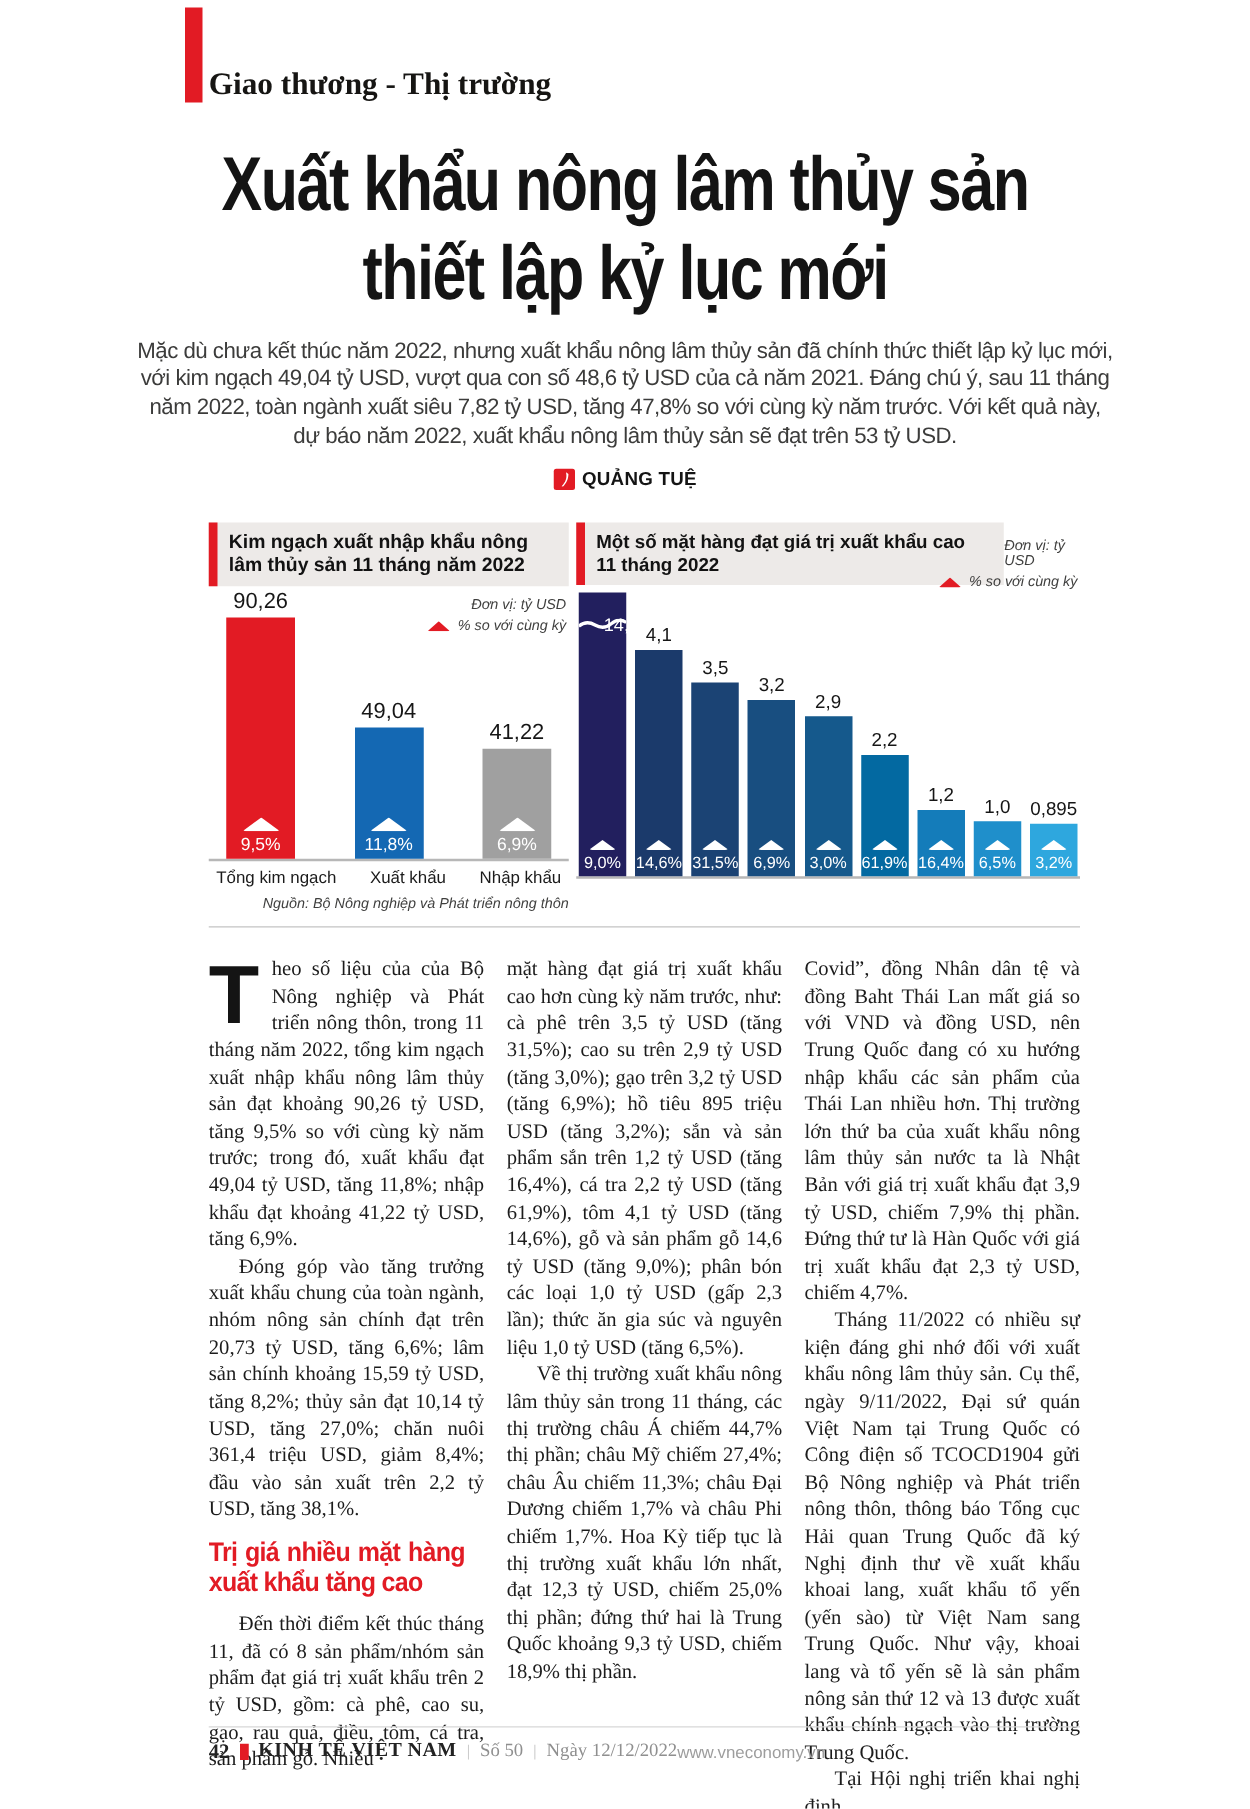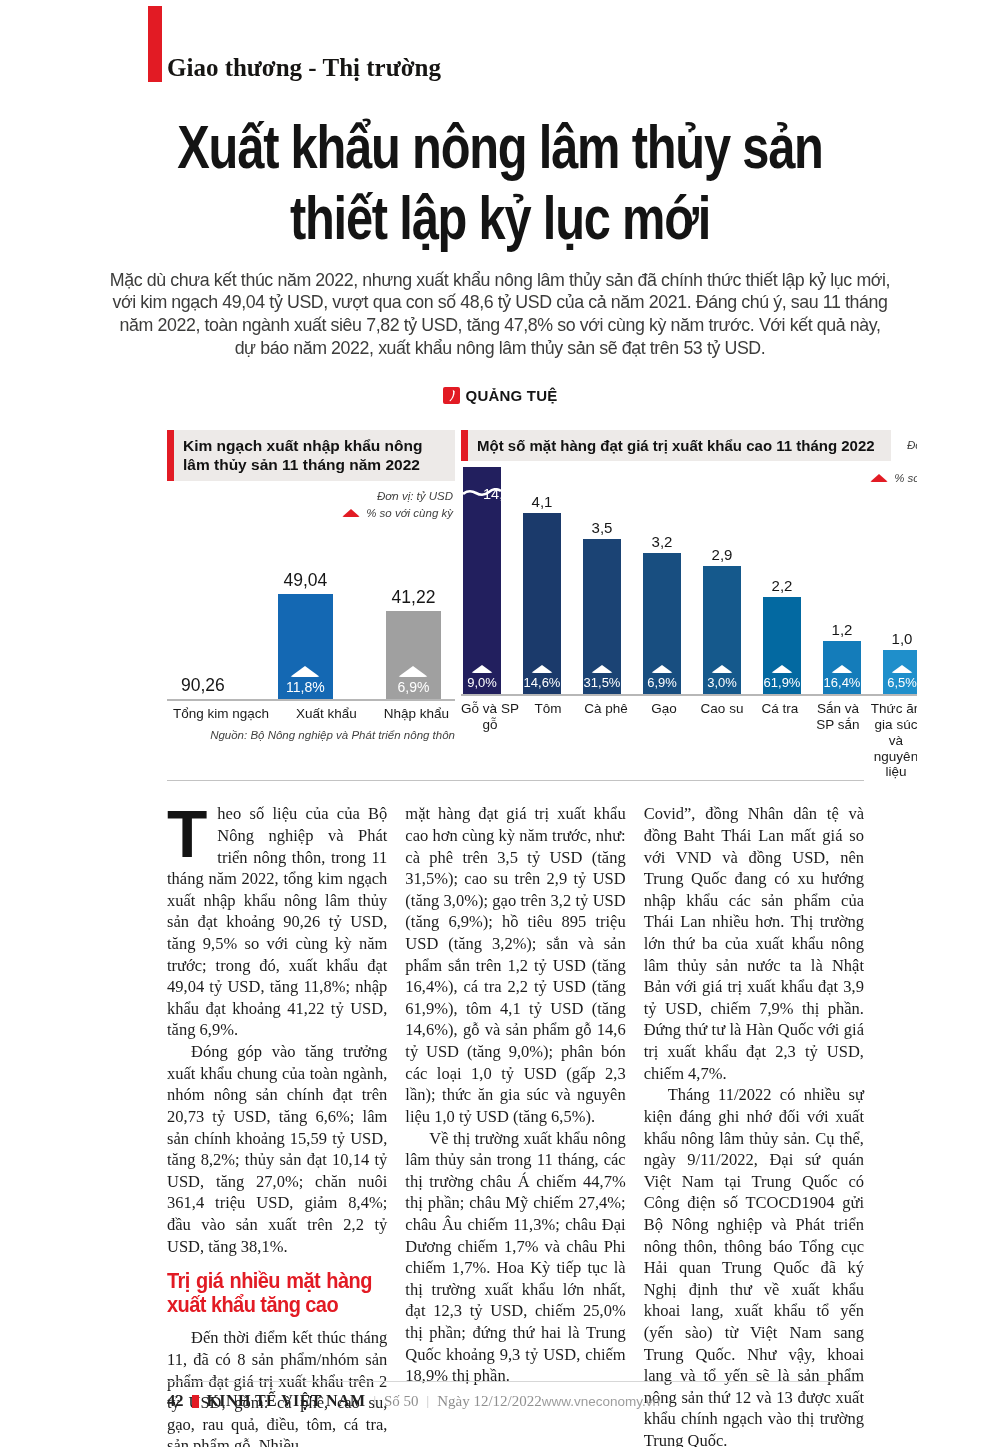--- a/index.html
+++ b/index.html
@@ -39,7 +39,7 @@
     font-size:17.8px;line-height:1.28;color:#3c3c3b;letter-spacing:-0.4px;
   }
   
-  .byline{display:flex;justify-content:center;align-items:center;gap:6px;margin-top:27px;}
+  .byline{display:flex;justify-content:center;align-items:center;gap:6px;margin-top:15px;}
   .byline-logo{width:17px;height:17px;background:var(--red);border-radius:2px;
     display:flex;align-items:center;justify-content:center;flex:none;}
   .byline-logo svg{width:9px;height:13px;}

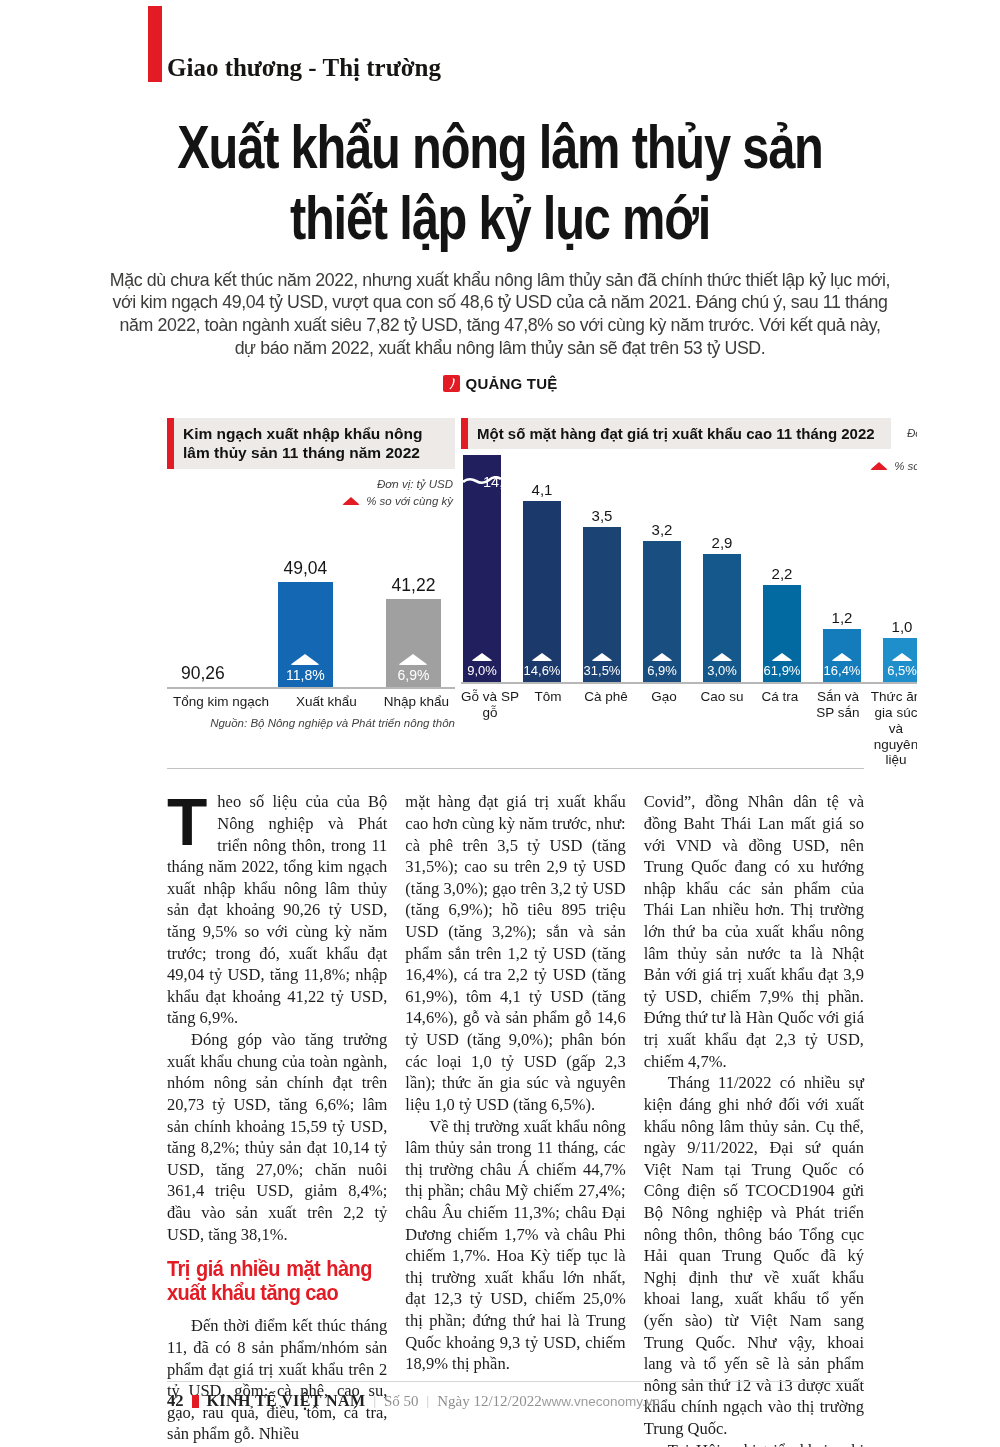--- a/index.html
+++ b/index.html
@@ -46,7 +46,7 @@
   .byline-name{font-weight:bold;font-size:15px;letter-spacing:0.2px;color:#141414;}
   
   .charts{display:flex;gap:6px;margin:26px 53px 0 84px;
-    border-bottom:1.5px solid #c3c3c3;}
+    border-bottom:1.5px solid #c3c3c3;padding-bottom:12px;}
   .chart{position:relative;}
   .chart-left{width:288px;flex:none;}
   .chart-right{flex:1;}

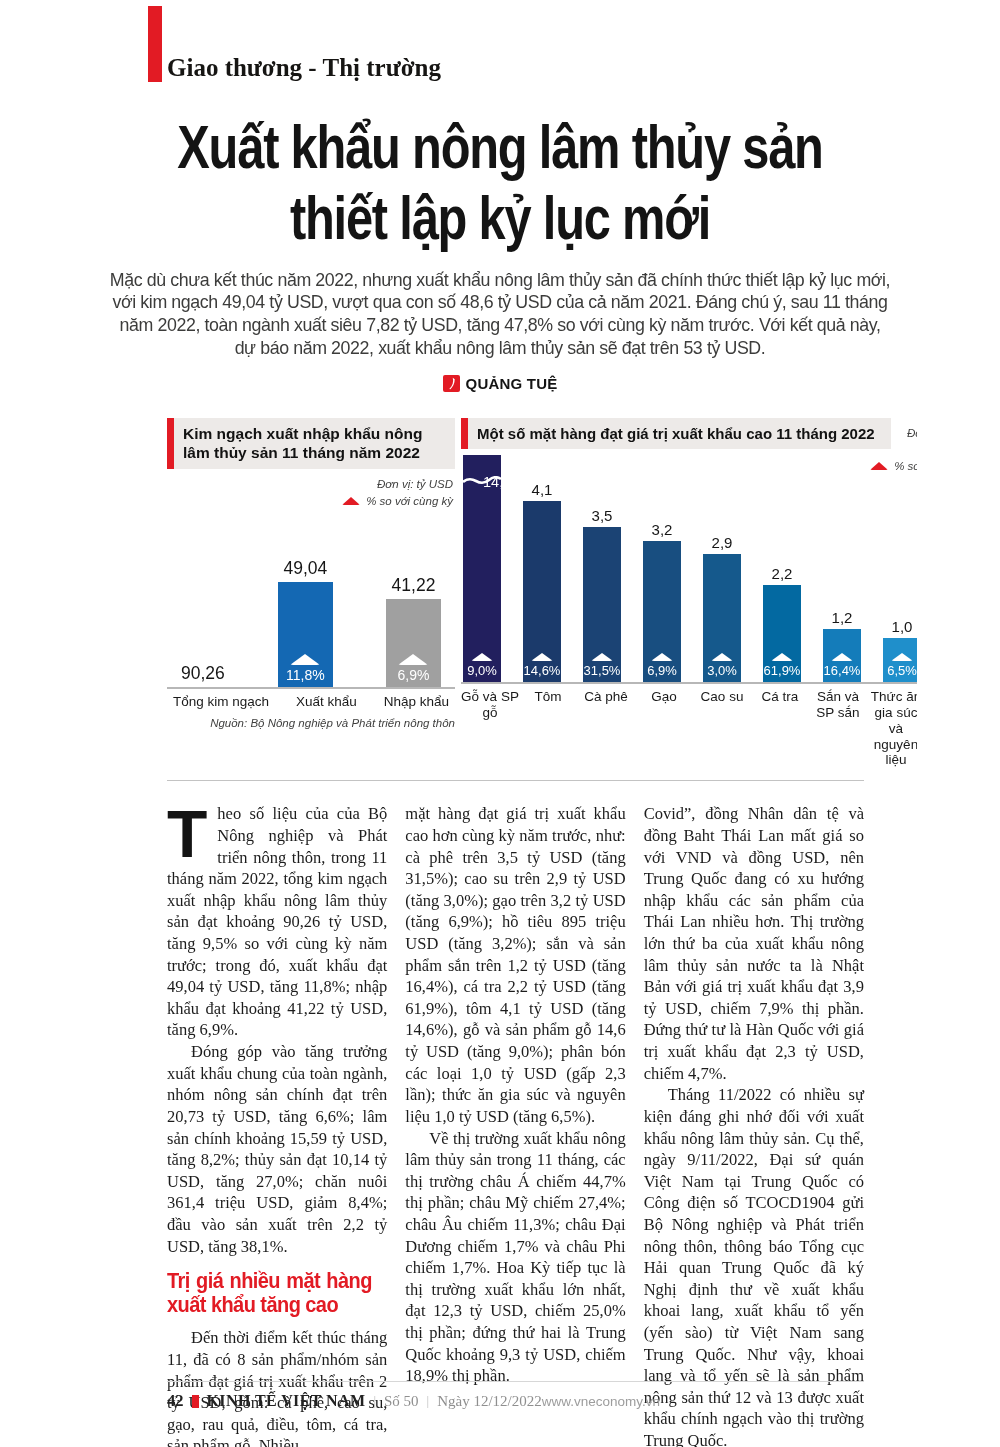--- a/index.html
+++ b/index.html
@@ -154,6 +154,10 @@
       <div class="plot plot0" id="plot-0">
           <div class="bargroup">
             <div class="bar-value">90,26</div>
+            <div class="bar" style="height: 193px; background: rgb(226, 27, 36);">
+              <div class="tri"></div>
+              <div class="pct">9,5%</div>
+            </div>
           </div>
           <div class="bargroup">
             <div class="bar-value">49,04</div>

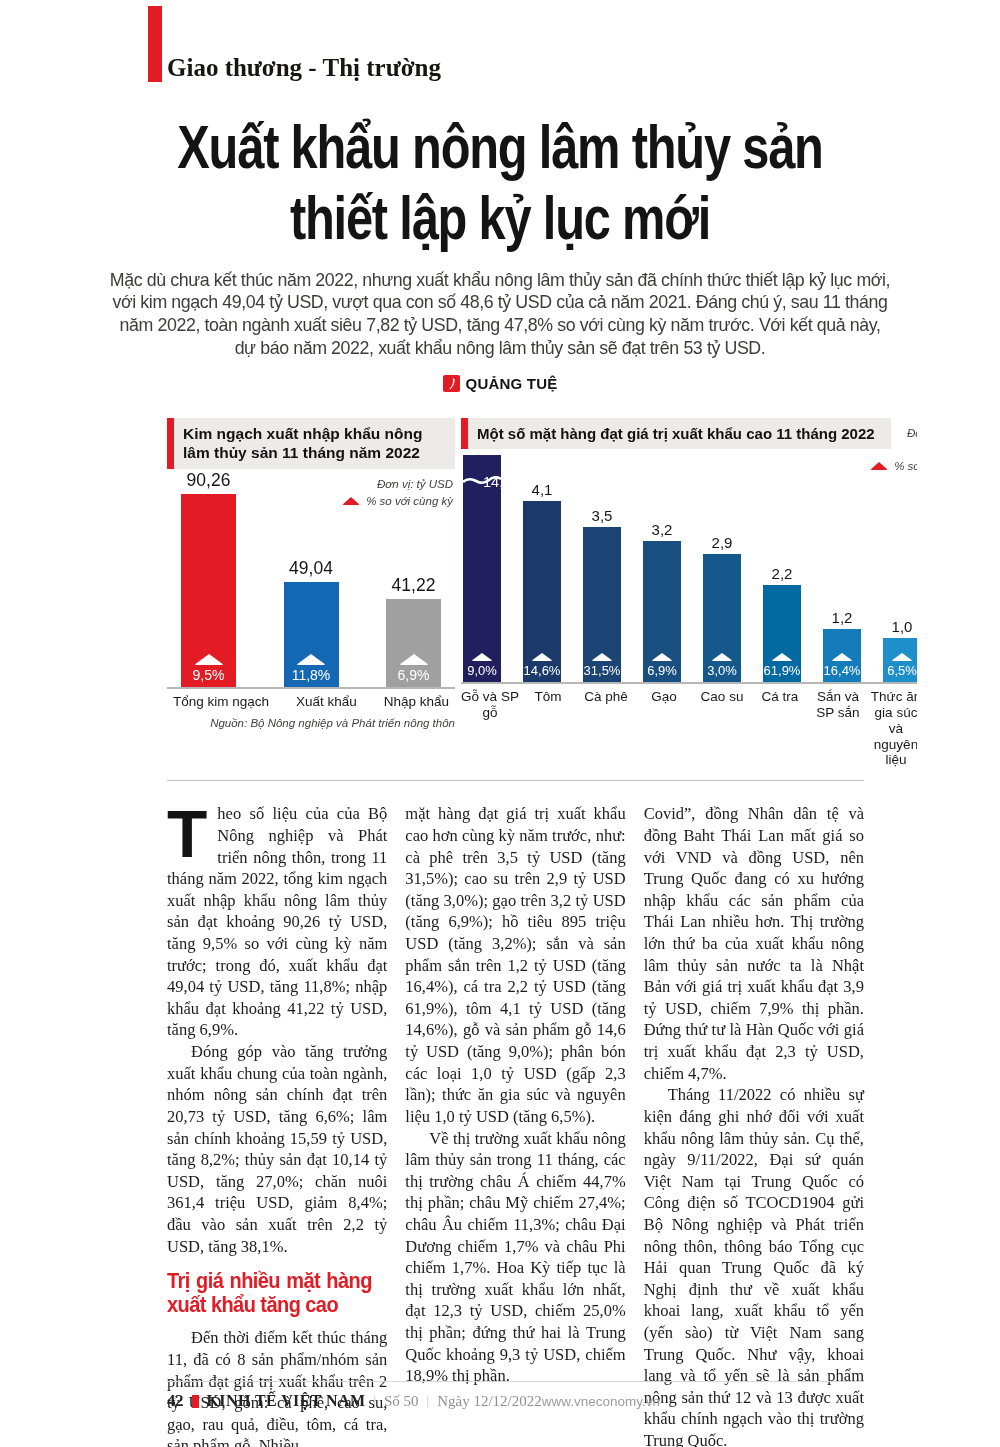--- a/index.html
+++ b/index.html
@@ -262,17 +262,6 @@
             </div>
           </div>
         </div>
-      <div class="cats cats1" id="cats-1">
-          <div class="cat">Gỗ và SP gỗ</div>
-          <div class="cat">Tôm</div>
-          <div class="cat">Cà phê</div>
-          <div class="cat">Gạo</div>
-          <div class="cat">Cao su</div>
-          <div class="cat">Cá tra</div>
-          <div class="cat">Sắn và SP sắn</div>
-          <div class="cat">Thức ăn gia súc và nguyên liệu</div>
-          <div class="cat">Hồ tiêu</div>
-        </div>
     </div>
 
   </section>

